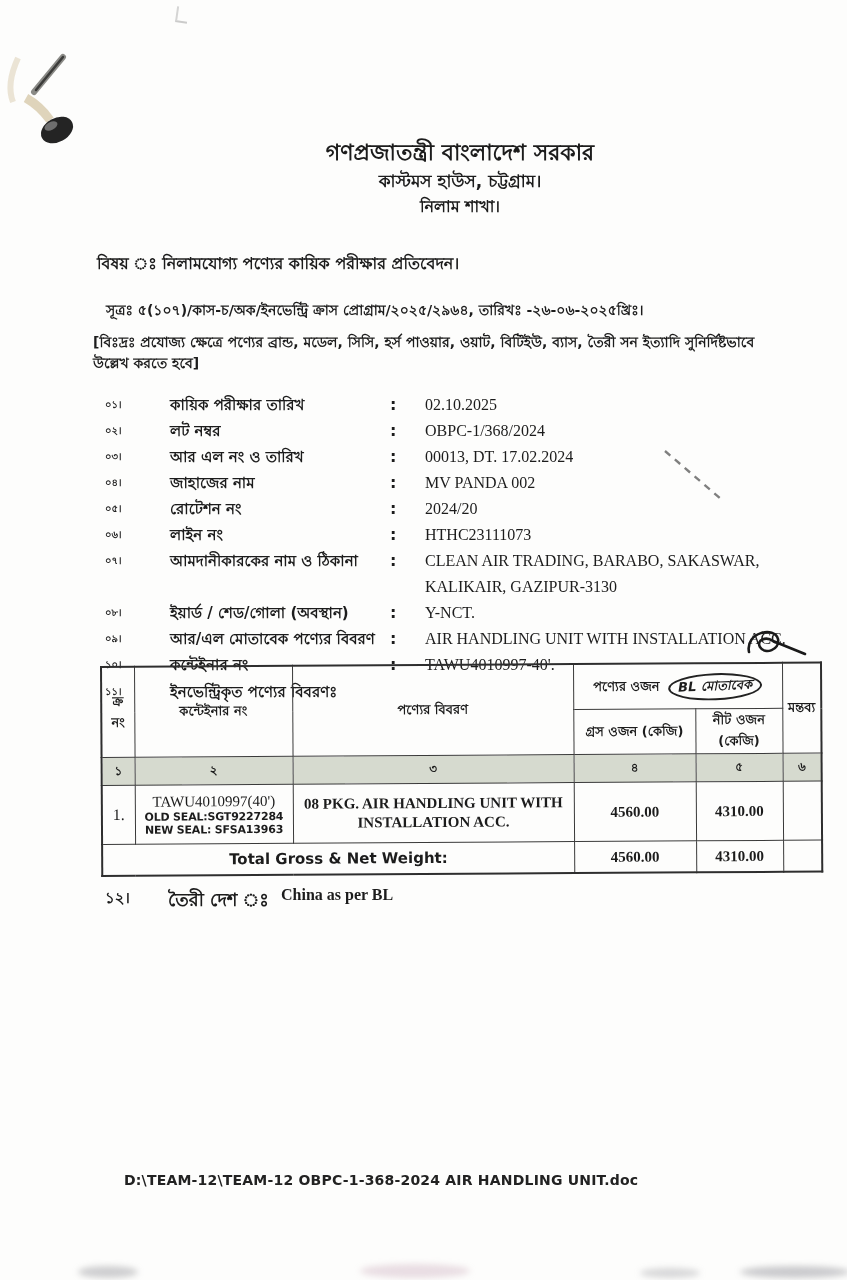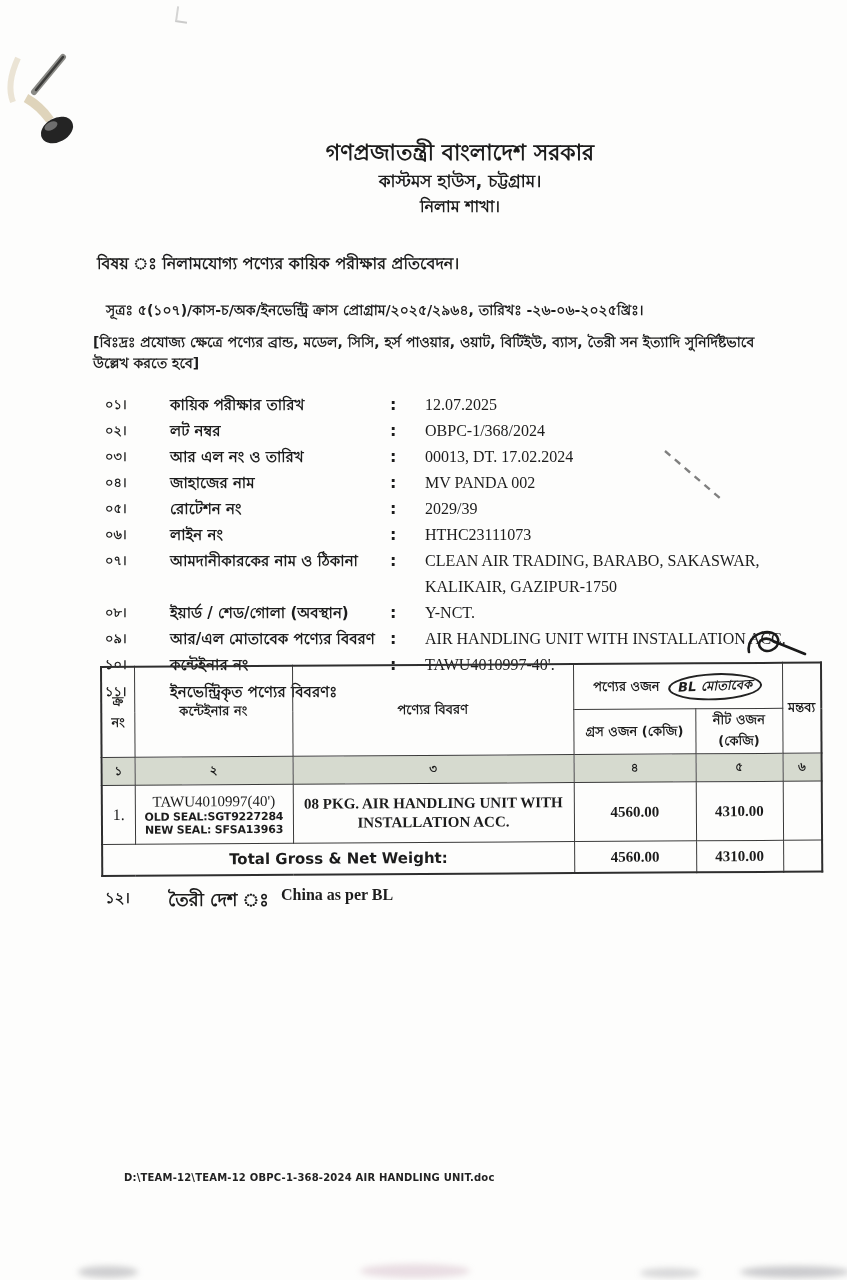--- a/index.html
+++ b/index.html
@@ -21,7 +21,7 @@
   
   .items{position:absolute;top:392px;left:0;width:820px;}
   .item-row{display:grid;grid-template-columns:65px 220px 35px 1fr;padding-left:105px;min-height:26px;align-items:start;}
-  .item-row .no{font-size:13px;font-weight:600;line-height:26px;}
+  .item-row .no{font-size:10px;font-weight:600;line-height:26px;}
   .item-row .label{font-size:15px;font-weight:600;line-height:26px;}
   .item-row .sep{font-size:16px;font-weight:bold;line-height:26px;}
   .item-row .value{font-family:"Liberation Serif","DejaVu Serif",serif;font-size:16px;line-height:26px;max-width:400px;}

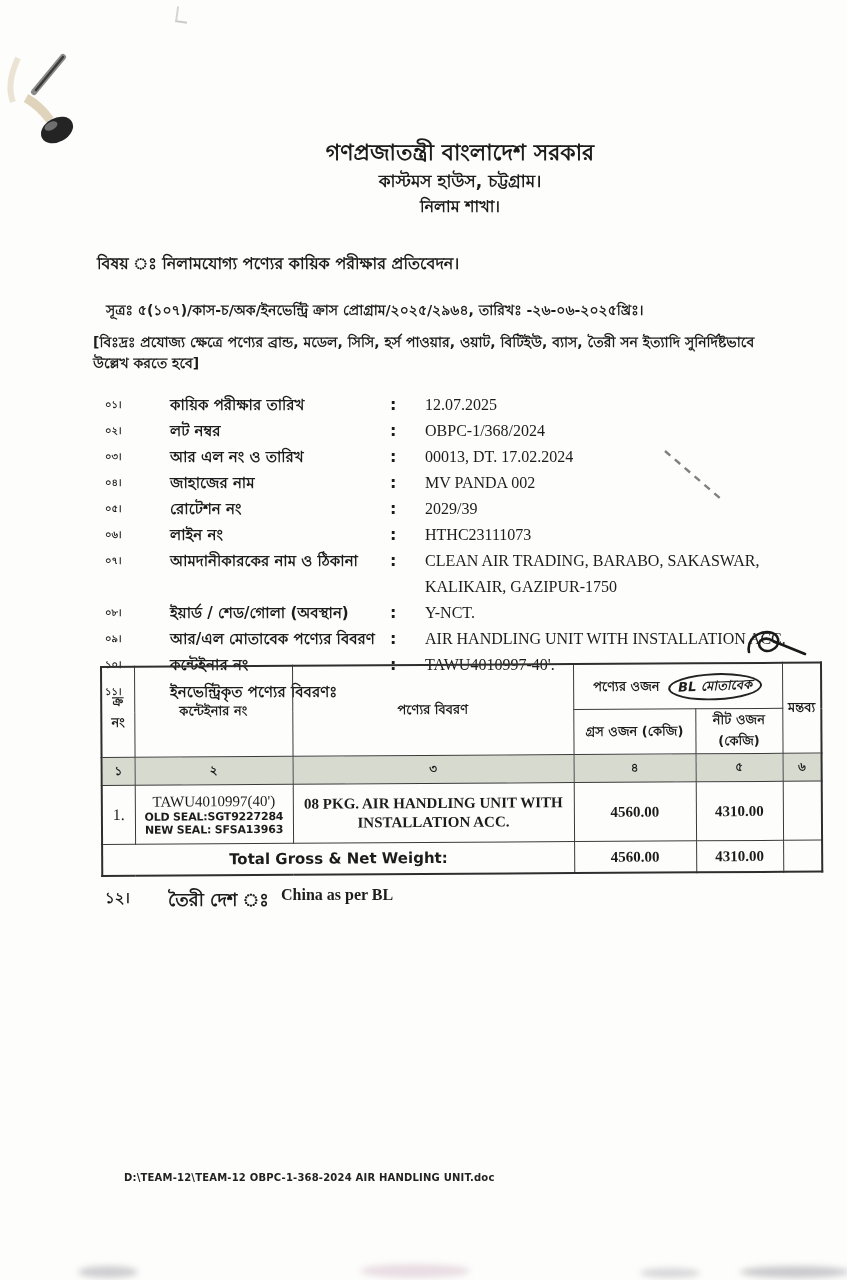--- a/index.html
+++ b/index.html
@@ -97,7 +97,7 @@
       <span class="no">০১।</span>
       <span class="label">কায়িক পরীক্ষার তারিখ</span>
       <span class="sep">:</span>
-      <span class="value">12.07.2025</span>
+      <span class="value">02.10.2025</span>
     </div>
     <div class="item-row">
       <span class="no">০২।</span>

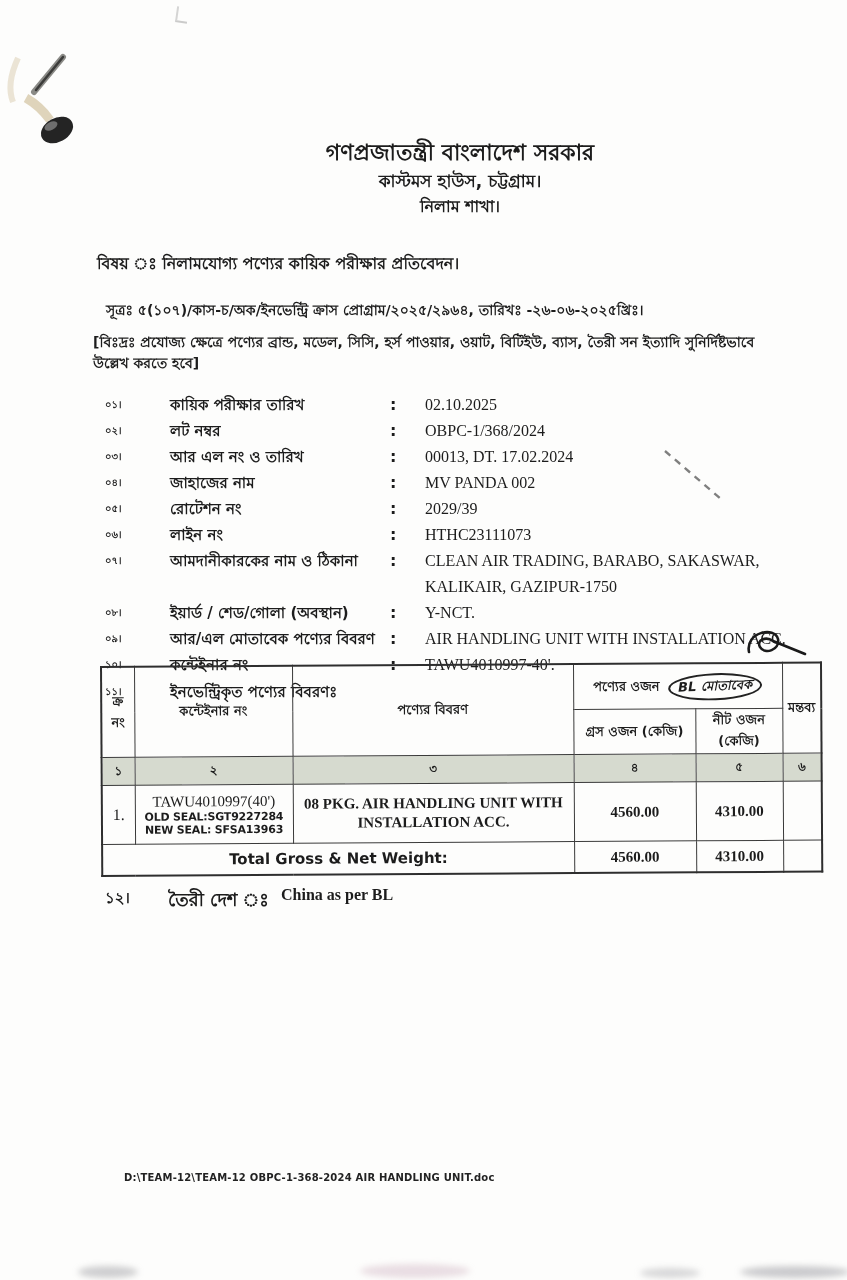--- a/index.html
+++ b/index.html
@@ -121,7 +121,7 @@
       <span class="no">০৫।</span>
       <span class="label">রোটেশন নং</span>
       <span class="sep">:</span>
-      <span class="value">2029/39</span>
+      <span class="value">2024/20</span>
     </div>
     <div class="item-row">
       <span class="no">০৬।</span>

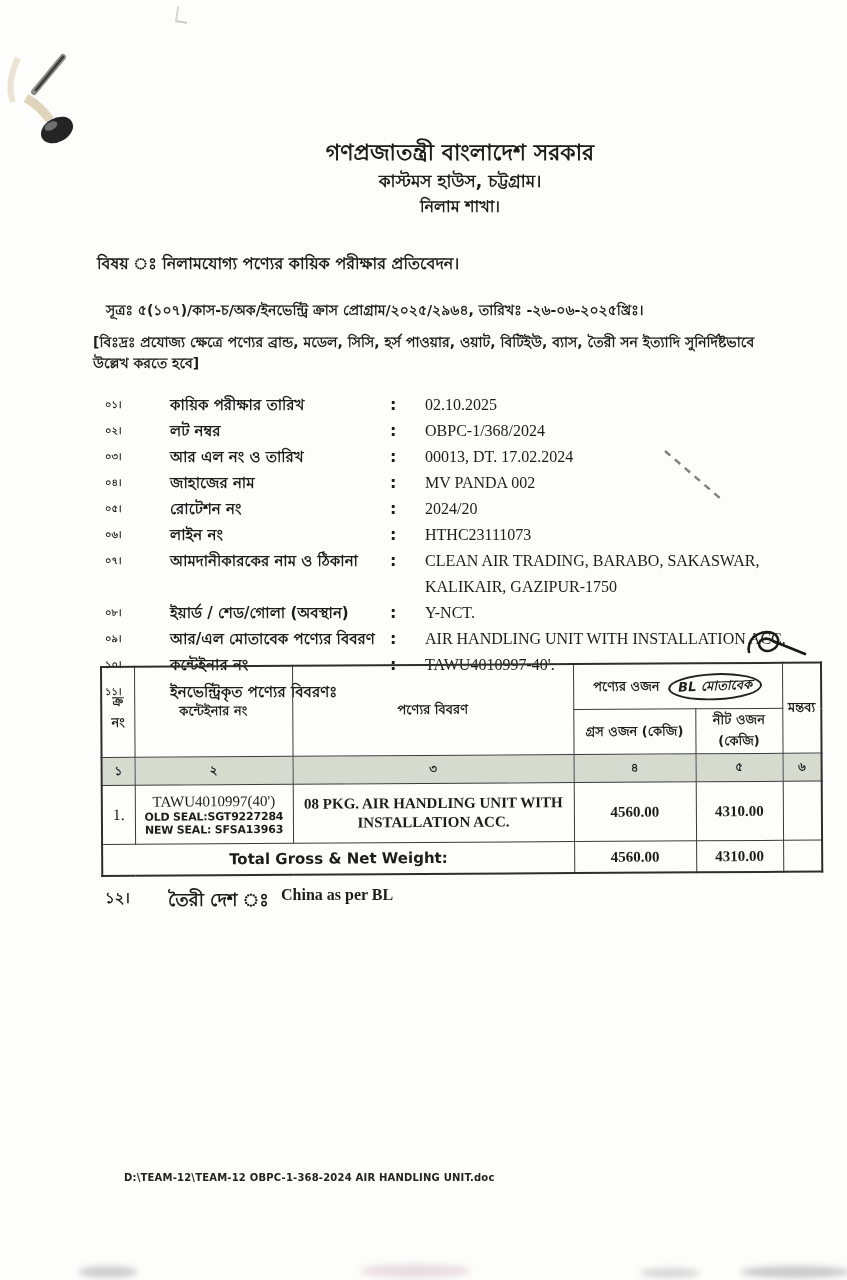--- a/index.html
+++ b/index.html
@@ -133,7 +133,7 @@
       <span class="no">০৭।</span>
       <span class="label">আমদানীকারকের নাম ও ঠিকানা</span>
       <span class="sep">:</span>
-      <span class="value">CLEAN AIR TRADING, BARABO, SAKASWAR, KALIKAIR, GAZIPUR-1750</span>
+      <span class="value">CLEAN AIR TRADING, BARABO, SAKASWAR, KALIKAIR, GAZIPUR-3130</span>
     </div>
     <div class="item-row">
       <span class="no">০৮।</span>

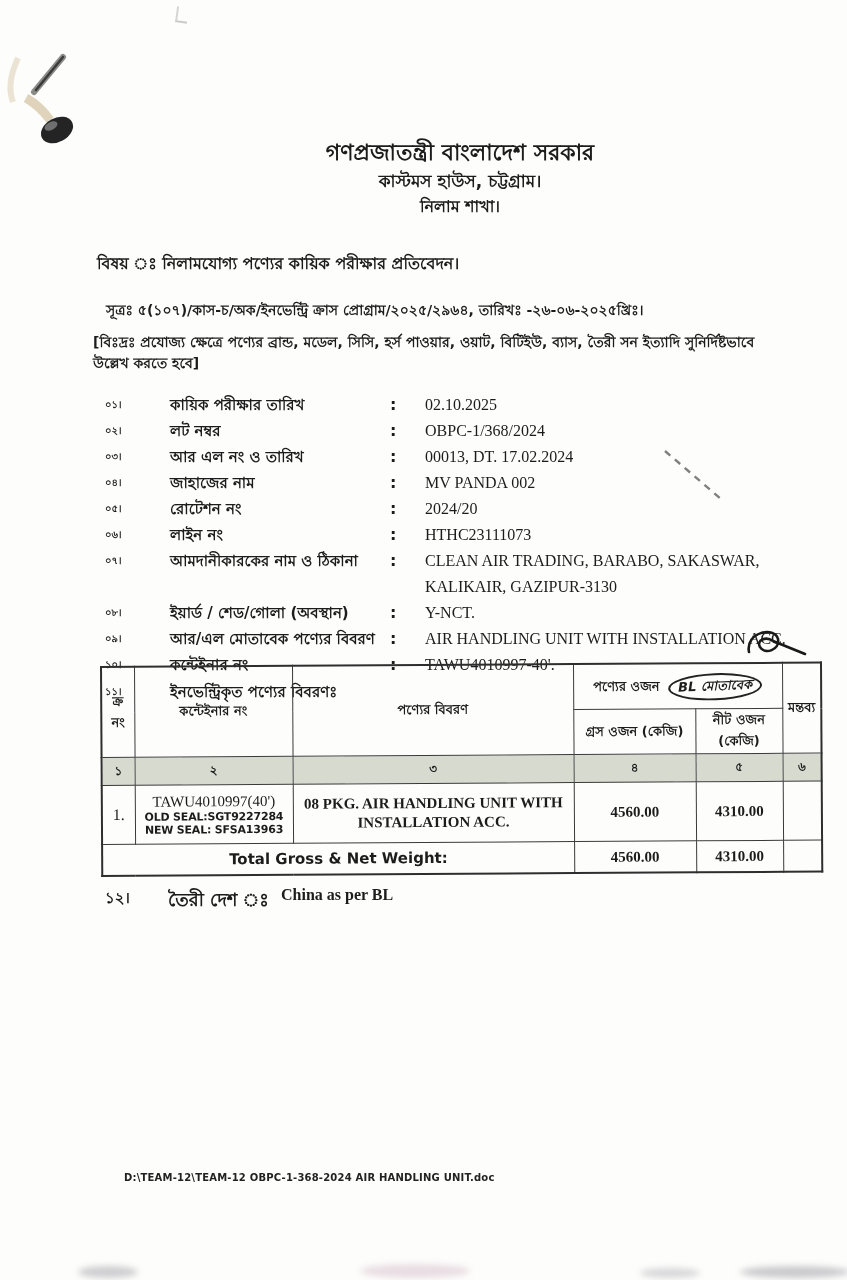--- a/index.html
+++ b/index.html
@@ -50,7 +50,7 @@
   .item12 .no{font-size:15px;font-weight:600;width:63px;}
   .item12 .label{font-size:18px;font-weight:bold;width:113px;}
   .item12 .value{font-family:"Liberation Serif","DejaVu Serif",serif;font-size:16px;font-weight:600;}
-  .doc-footer{position:absolute;top:1172px;left:88px;font-size:10px;font-weight:bold;letter-spacing:0.2px;color:#222;padding-left:36px;}
+  .doc-footer{position:absolute;top:1172px;left:88px;font-size:14px;font-weight:bold;letter-spacing:0.2px;color:#222;padding-left:36px;}
   
   .artifact{position:absolute;pointer-events:none;}
   .smudge{position:absolute;filter:blur(3px);border-radius:50%;}

